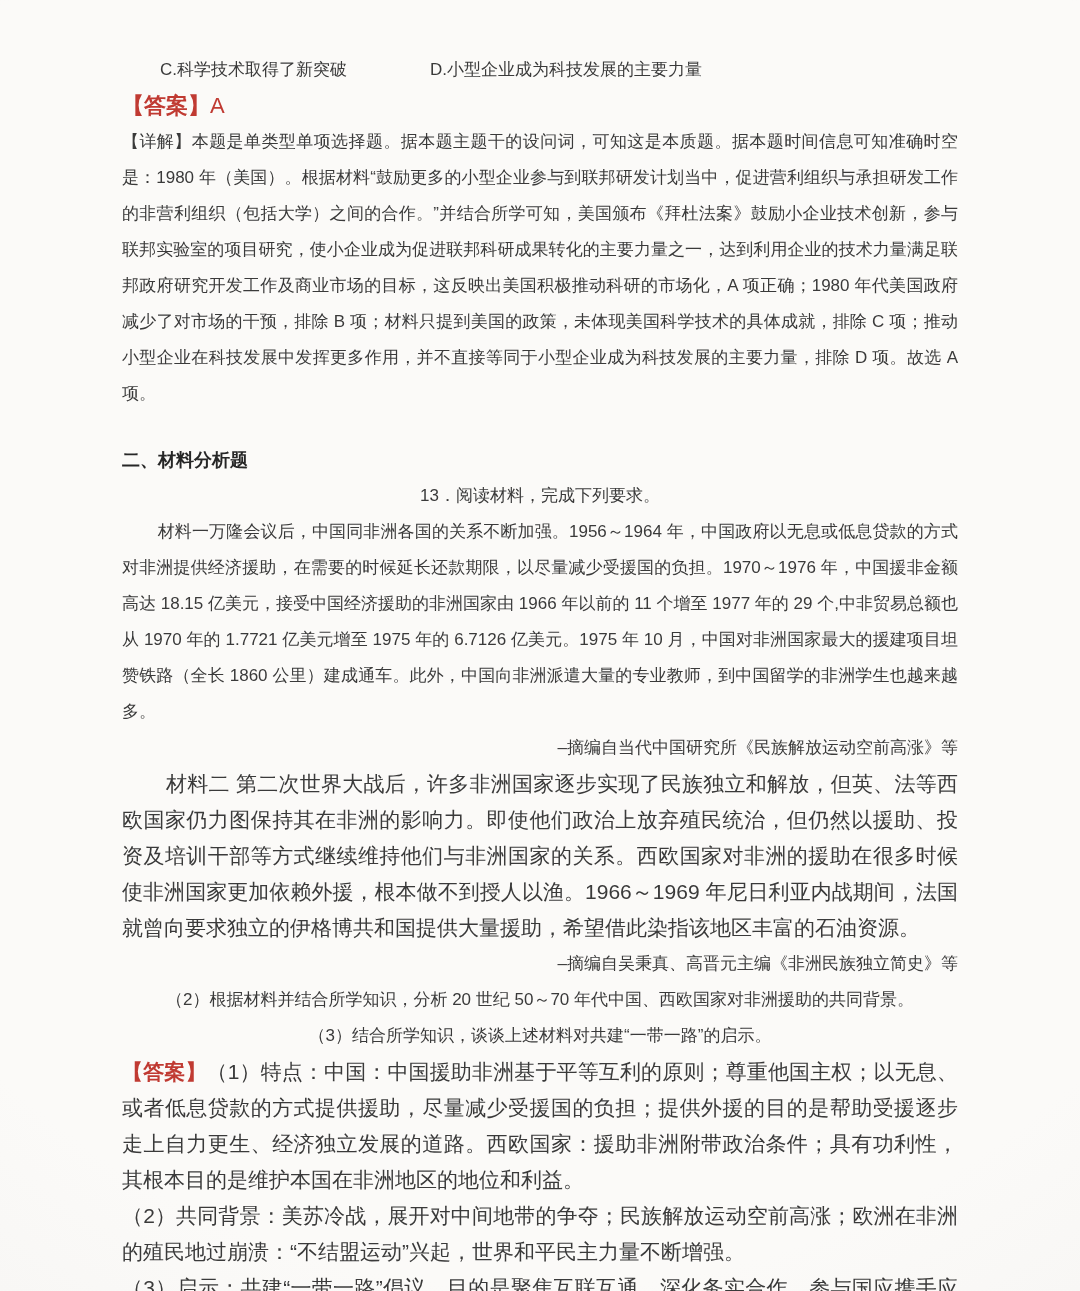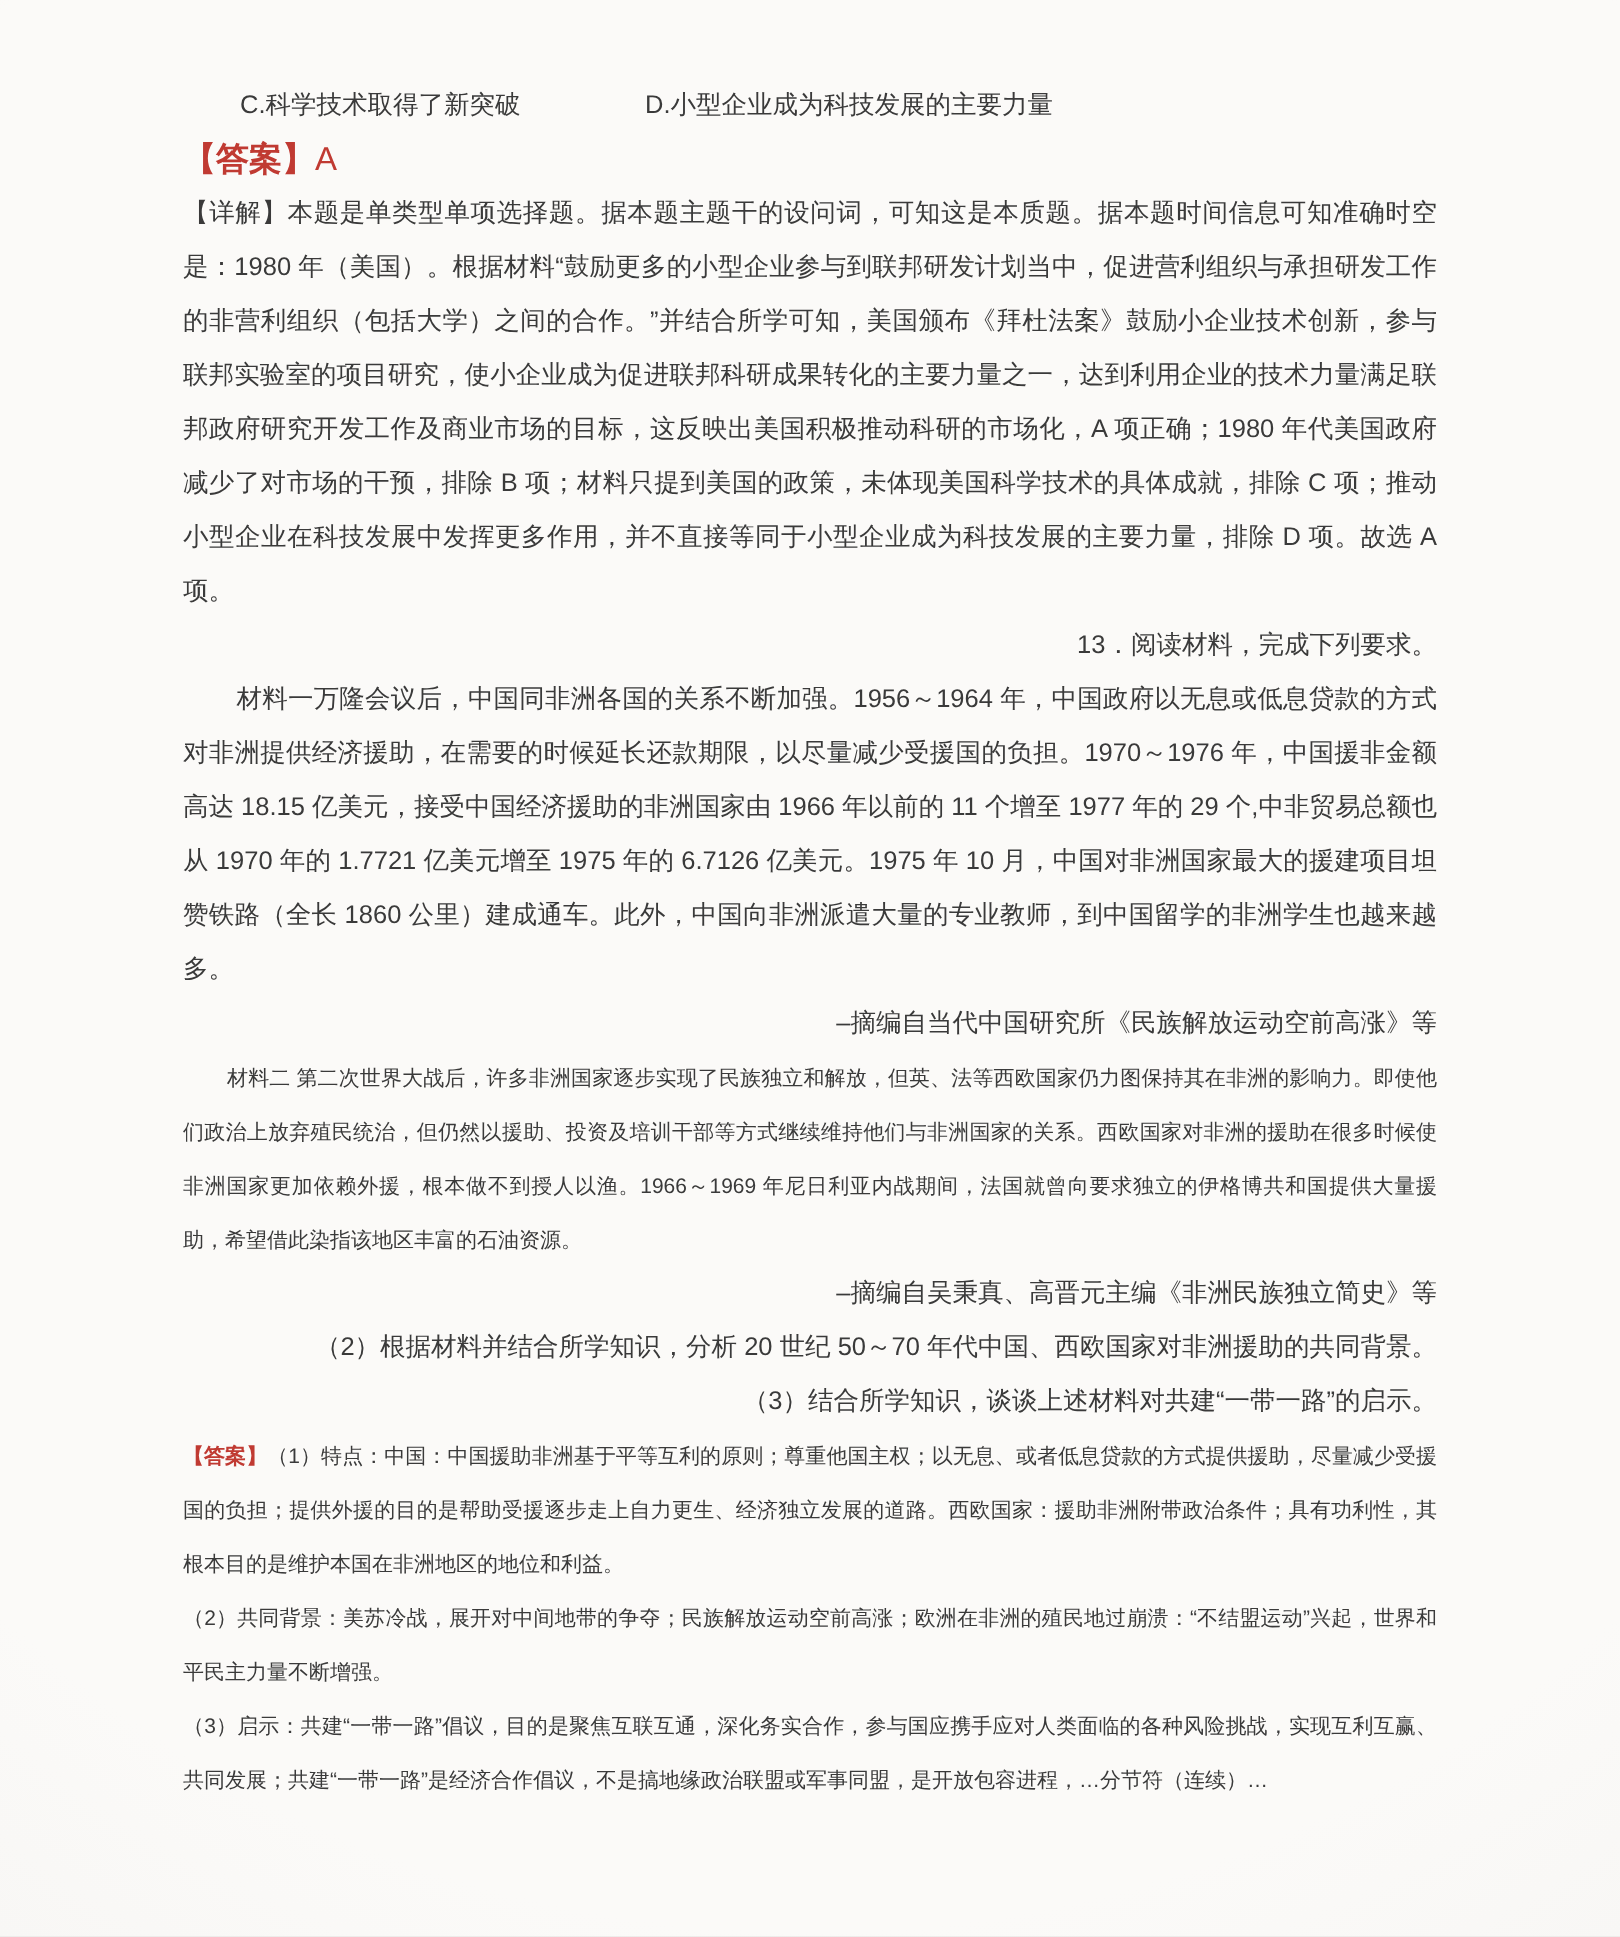--- a/index.html
+++ b/index.html
@@ -60,6 +60,7 @@
 
     <p class="detail"><span>【详解】</span><span>本题是单类型单项选择题。据本题主题干的设问词，可知这是本质题。据本题时间信息可知准确时空是：1980 年（美国）。根据材料“鼓励更多的小型企业参与到联邦研发计划当中，促进营利组织与承担研发工作的非营利组织（包括大学）之间的合作。”并结合所学可知，美国颁布《拜杜法案》鼓励小企业技术创新，参与联邦实验室的项目研究，使小企业成为促进联邦科研成果转化的主要力量之一，达到利用企业的技术力量满足联邦政府研究开发工作及商业市场的目标，这反映出美国积极推动科研的市场化，A 项正确；1980 年代美国政府减少了对市场的干预，排除 B 项；材料只提到美国的政策，未体现美国科学技术的具体成就，排除 C 项；推动小型企业在科技发展中发挥更多作用，并不直接等同于小型企业成为科技发展的主要力量，排除 D 项。故选 A 项。</span></p>
 
+    <h2 class="section-heading">二、材料分析题</h2>
 
     <p class="qline">13．阅读材料，完成下列要求。</p>
 

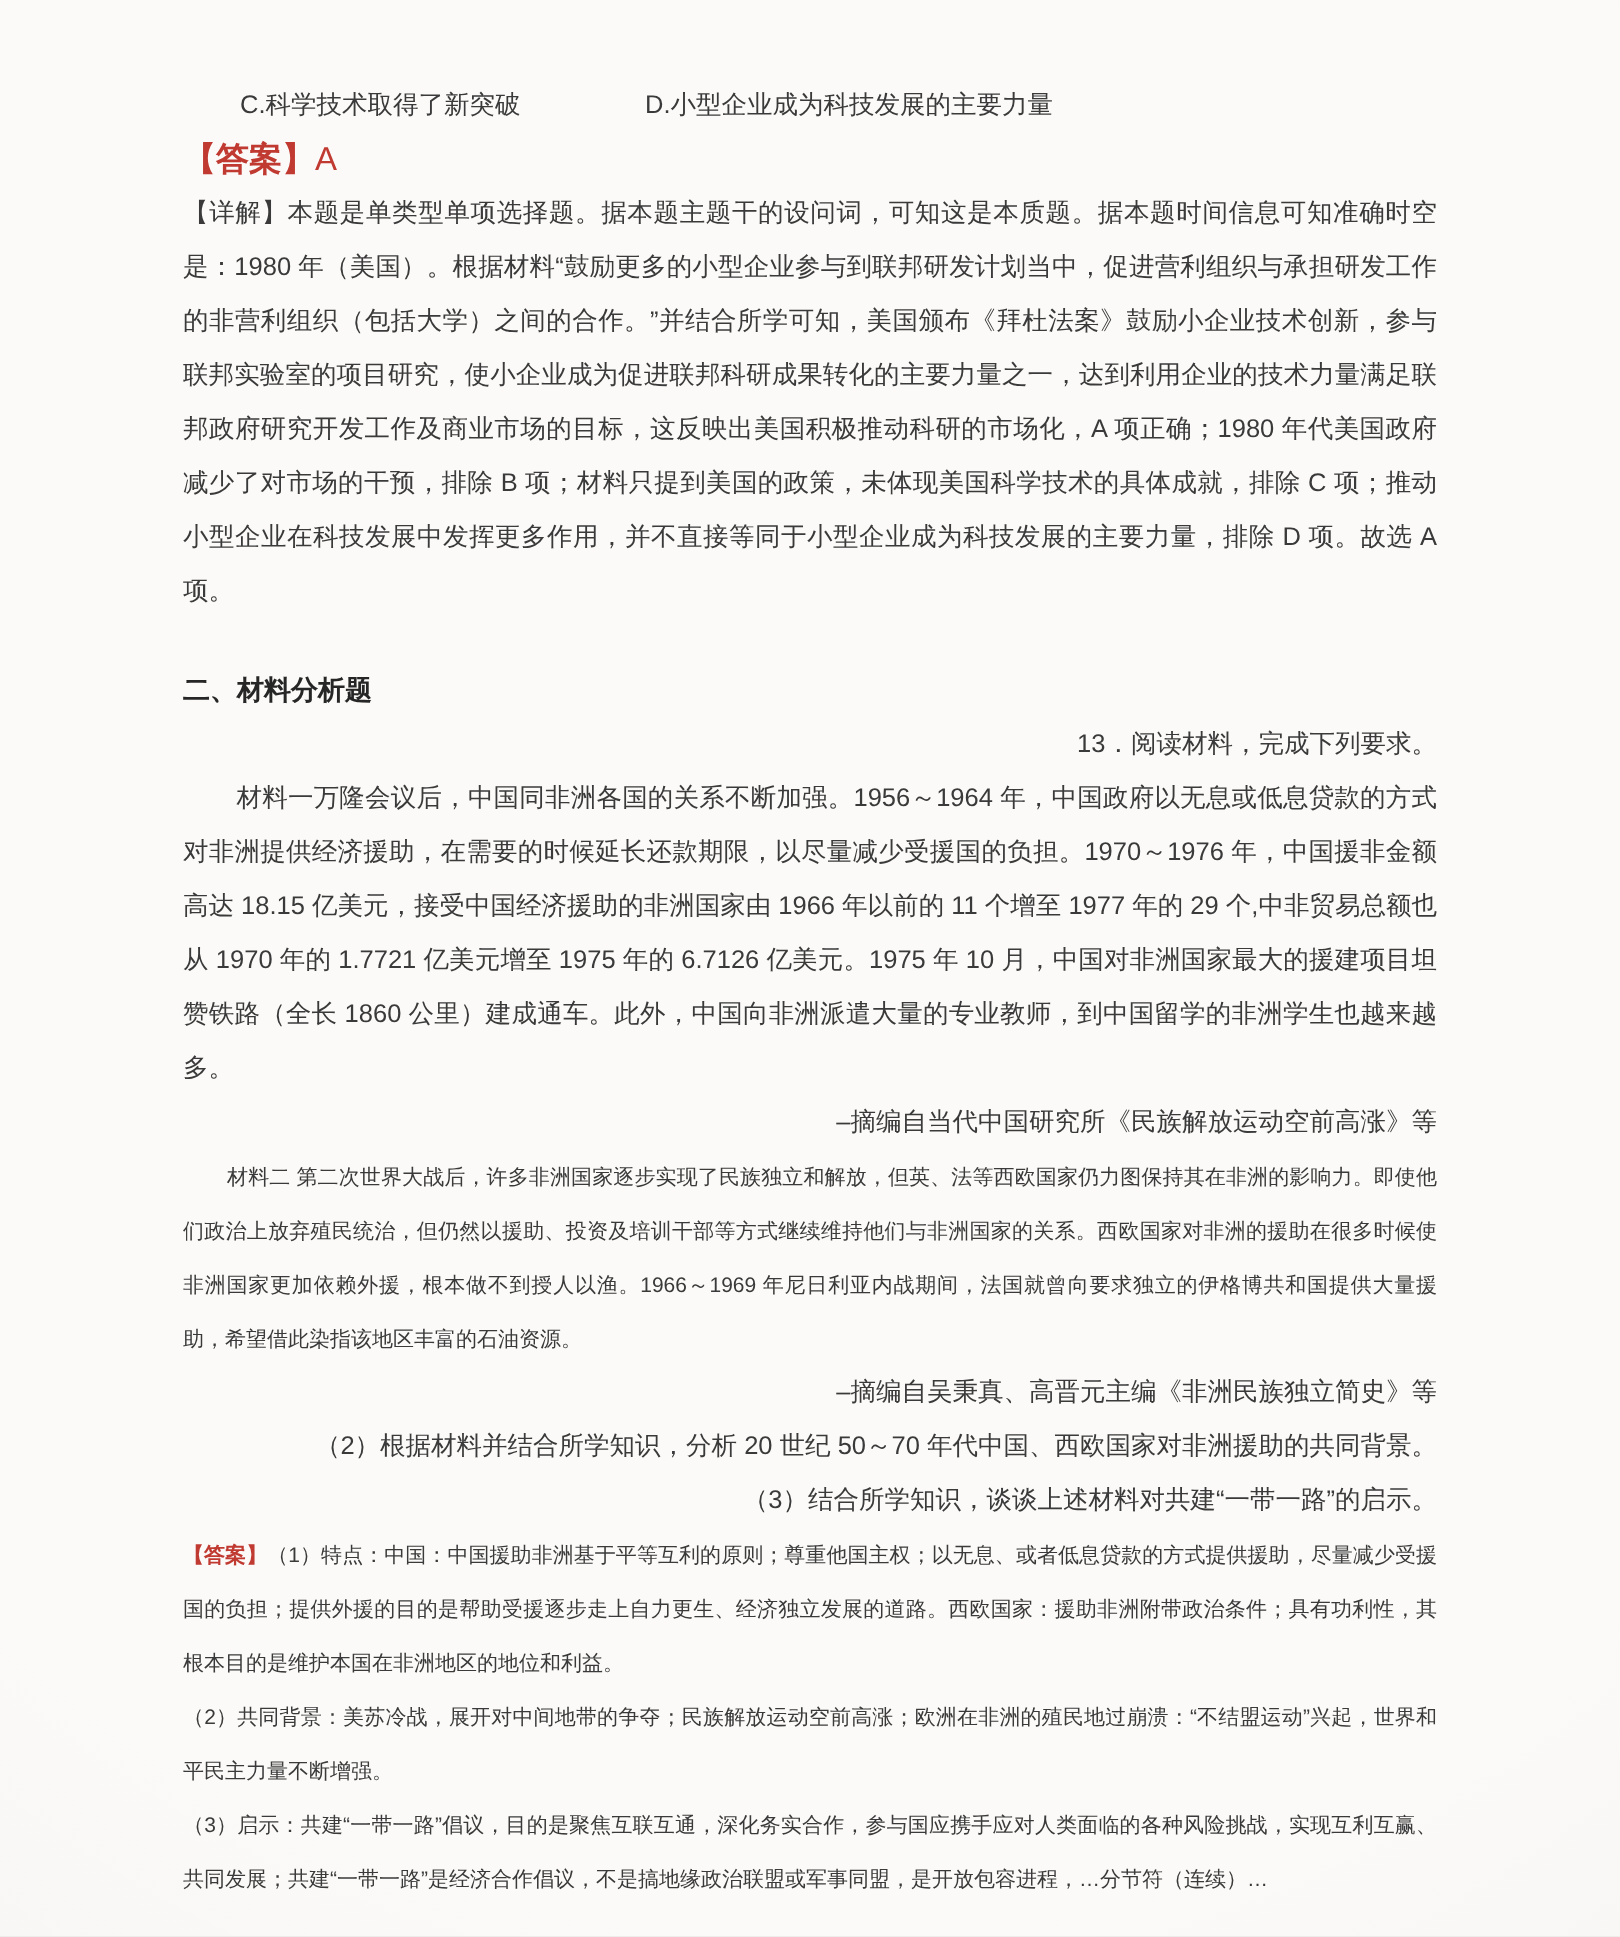--- a/index.html
+++ b/index.html
@@ -43,7 +43,7 @@
   .indent{text-indent:2.1em;}
   .citation{text-align:right;}
   .dense{font-size:14px;}
-  .qline{text-align:right;white-space:nowrap;}
+  .qline{text-align:center;white-space:nowrap;}
 </style>
 </head>
 <body>

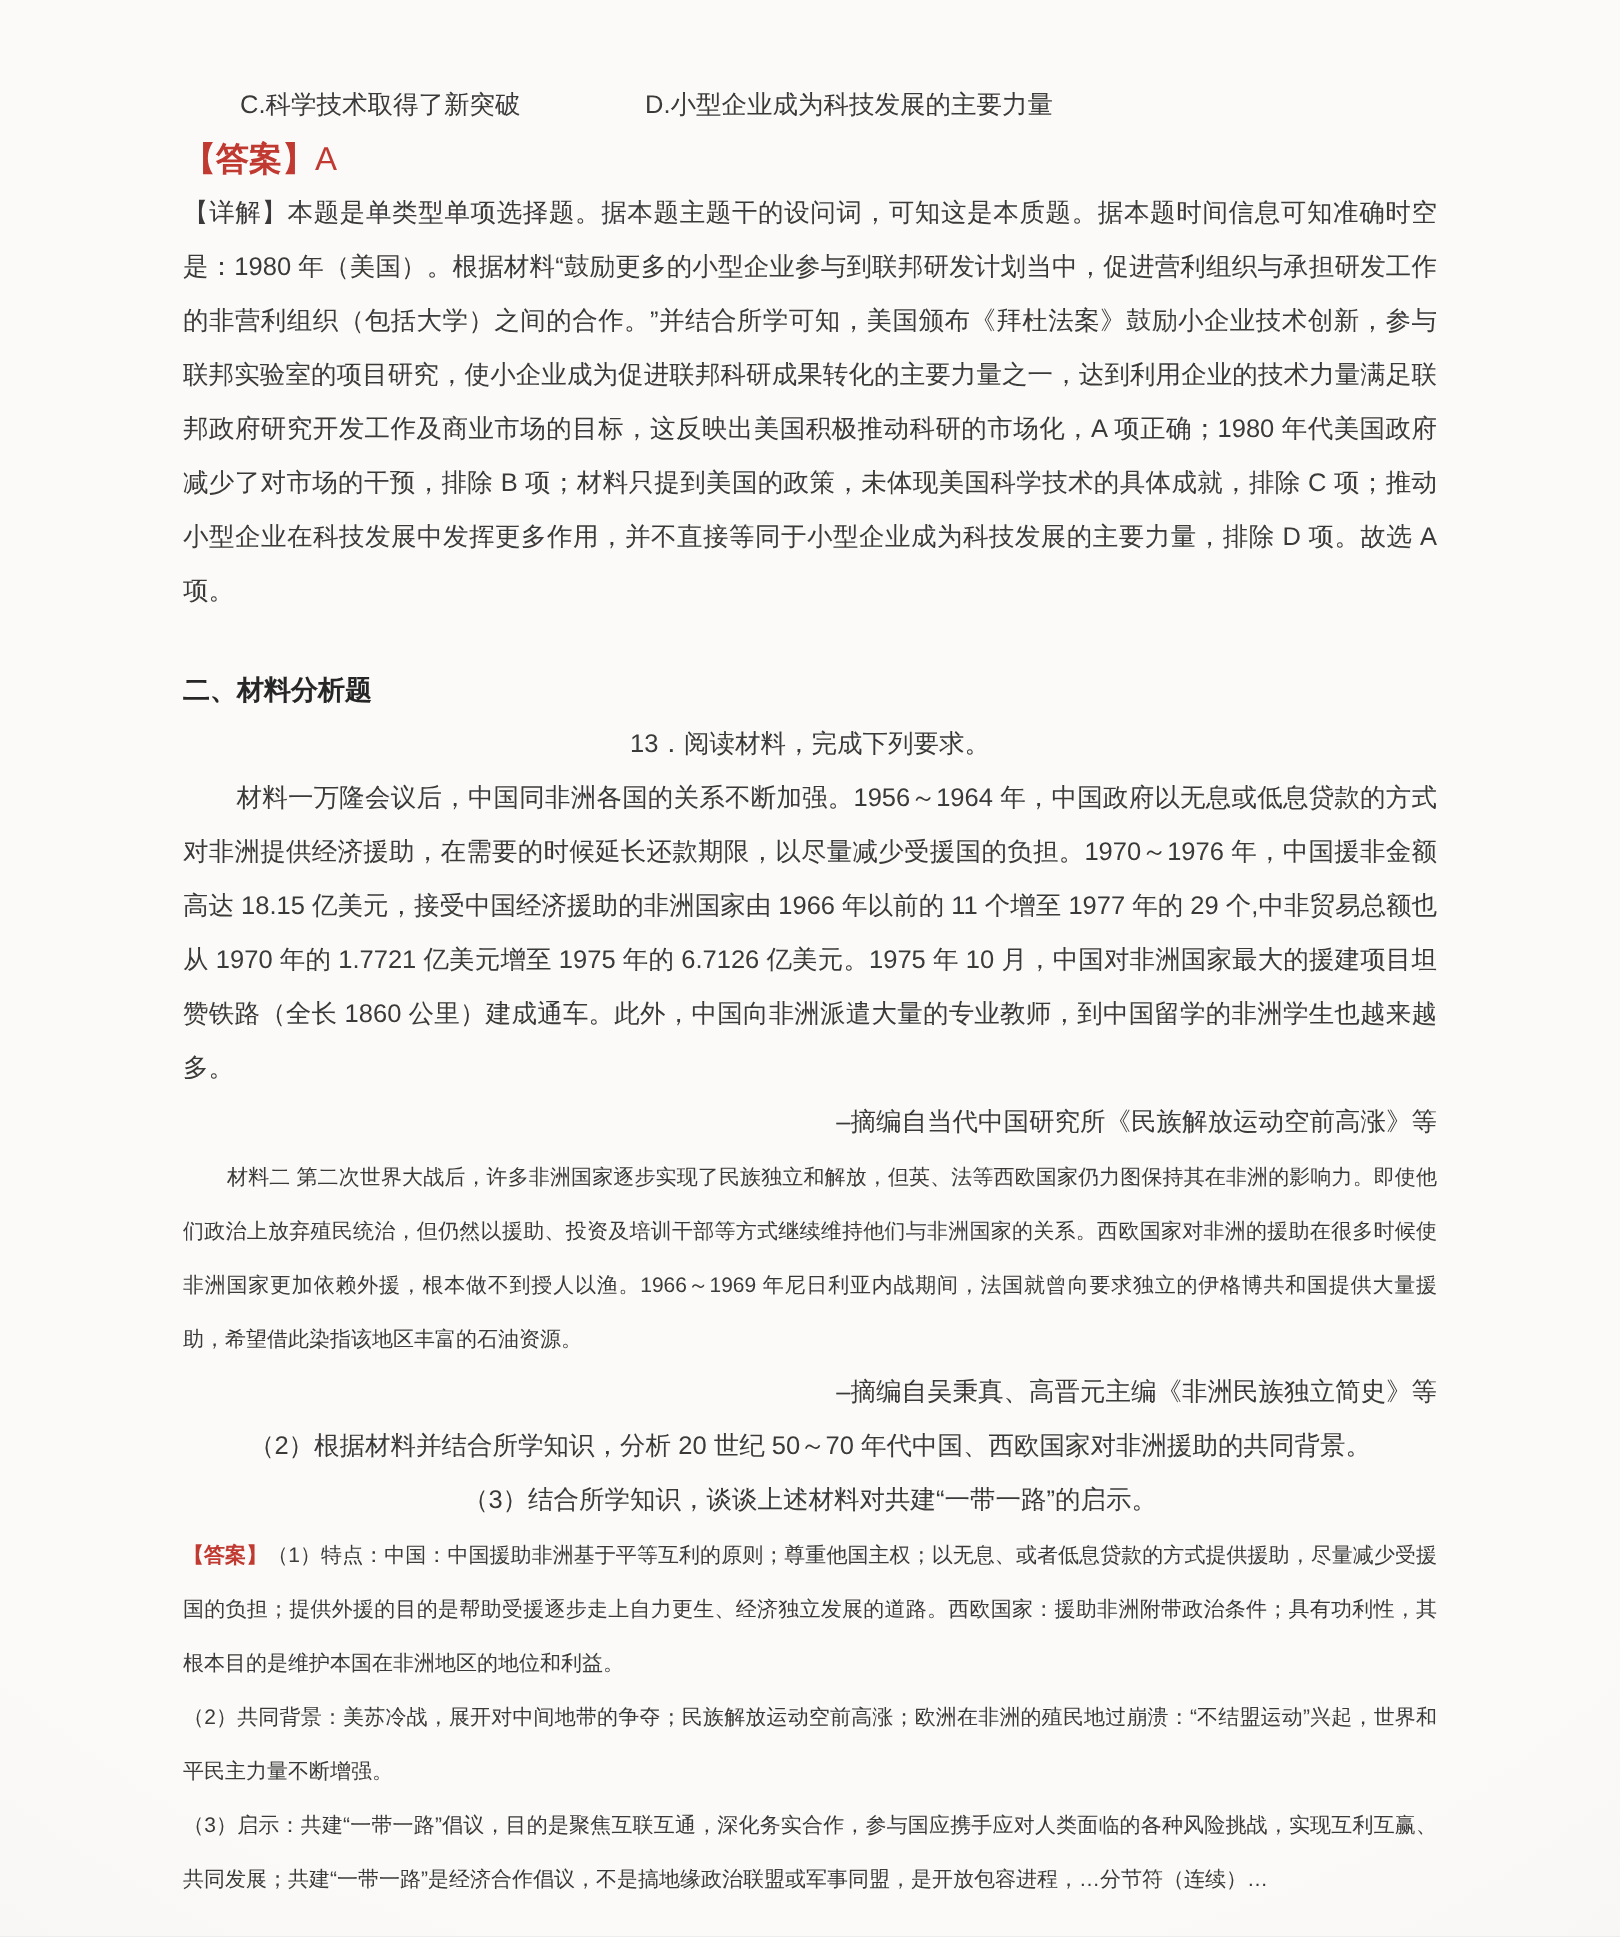--- a/index.html
+++ b/index.html
@@ -42,7 +42,7 @@
   }
   .indent{text-indent:2.1em;}
   .citation{text-align:right;}
-  .dense{font-size:14px;}
+  .dense{font-size:21px;}
   .qline{text-align:center;white-space:nowrap;}
 </style>
 </head>

